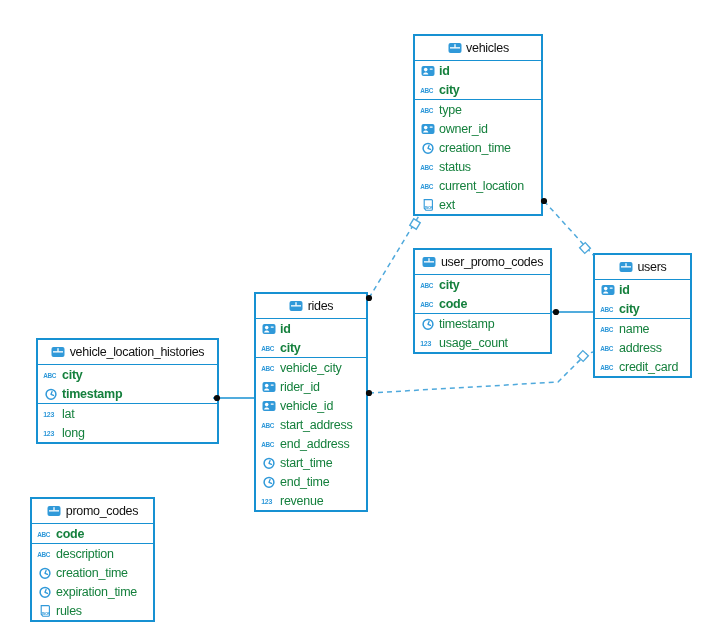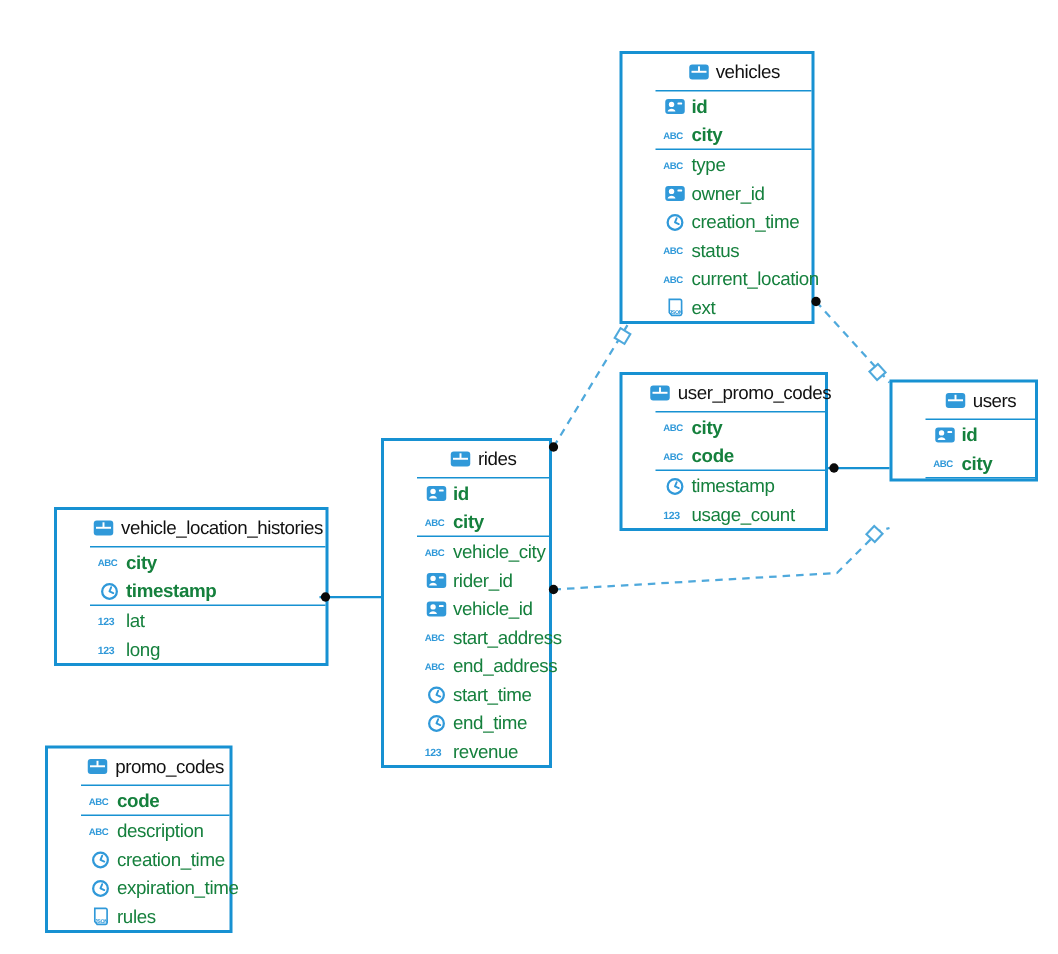--- a/index.html
+++ b/index.html
@@ -5,7 +5,7 @@
   html,body{margin:0;padding:0;background:#fff;}
   body{width:705px;height:636px;font-family:"Liberation Sans",sans-serif;}
   #canvas{position:relative;width:705px;height:636px;background:#fff;overflow:hidden;}
-  .table{position:absolute;background:#fff;border:2px solid var(--border);box-sizing:border-box;z-index:1;padding-left:22px;}
+  .table{position:absolute;background:#fff;border:2px solid var(--border);box-sizing:border-box;z-index:1;}
   .thead{display:flex;align-items:center;justify-content:center;gap:4px;height:24px;
          border-bottom:1.5px solid var(--border);font-size:12.5px;letter-spacing:-0.3px;color:#111;}
   .sect.pk{border-bottom:1.5px solid var(--border);}

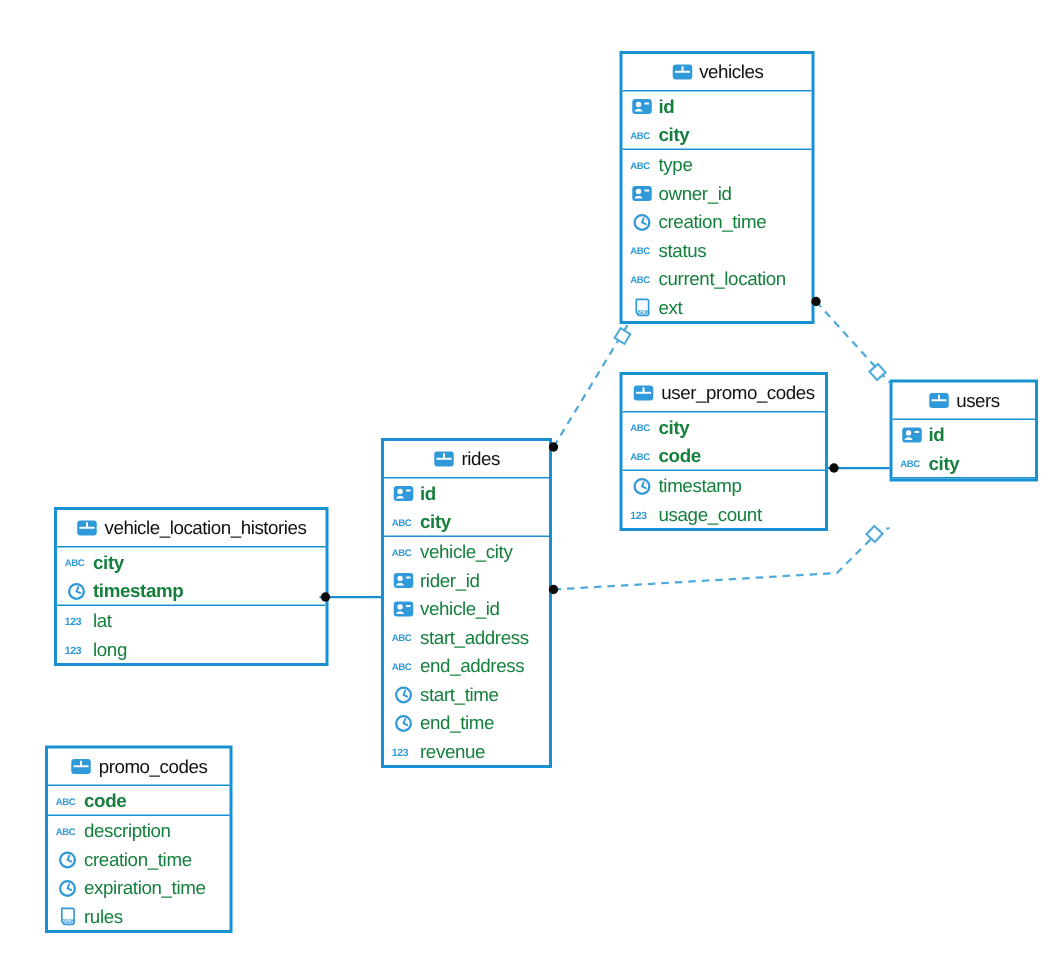--- a/index.html
+++ b/index.html
@@ -203,6 +203,32 @@
           <span class="cname">city</span>
         </div>
       </div>
+      <div class="sect body">
+        <div class="row">
+          <span class="icn">
+            <svg width="15" height="14" viewBox="0 0 15 14">
+              <text x="0.2" y="9.6" font-family="'Liberation Sans',sans-serif" font-size="6.4" font-weight="bold" fill="#3099d9" letter-spacing="-0.3">ABC</text>
+            </svg>
+          </span>
+          <span class="cname">name</span>
+        </div>
+        <div class="row">
+          <span class="icn">
+            <svg width="15" height="14" viewBox="0 0 15 14">
+              <text x="0.2" y="9.6" font-family="'Liberation Sans',sans-serif" font-size="6.4" font-weight="bold" fill="#3099d9" letter-spacing="-0.3">ABC</text>
+            </svg>
+          </span>
+          <span class="cname">address</span>
+        </div>
+        <div class="row">
+          <span class="icn">
+            <svg width="15" height="14" viewBox="0 0 15 14">
+              <text x="0.2" y="9.6" font-family="'Liberation Sans',sans-serif" font-size="6.4" font-weight="bold" fill="#3099d9" letter-spacing="-0.3">ABC</text>
+            </svg>
+          </span>
+          <span class="cname">credit_card</span>
+        </div>
+      </div>
     </div>
     <div class="table" style="left: 254px; top: 292px; width: 114px;">
       <div class="thead">

